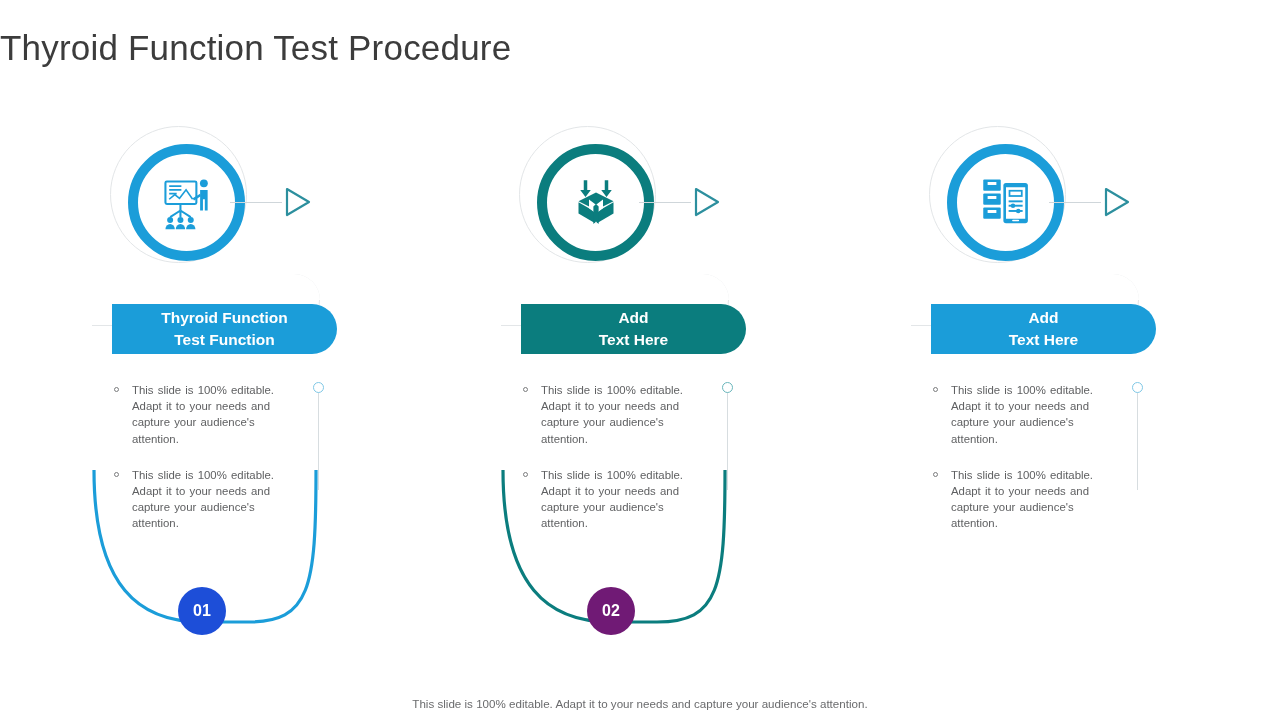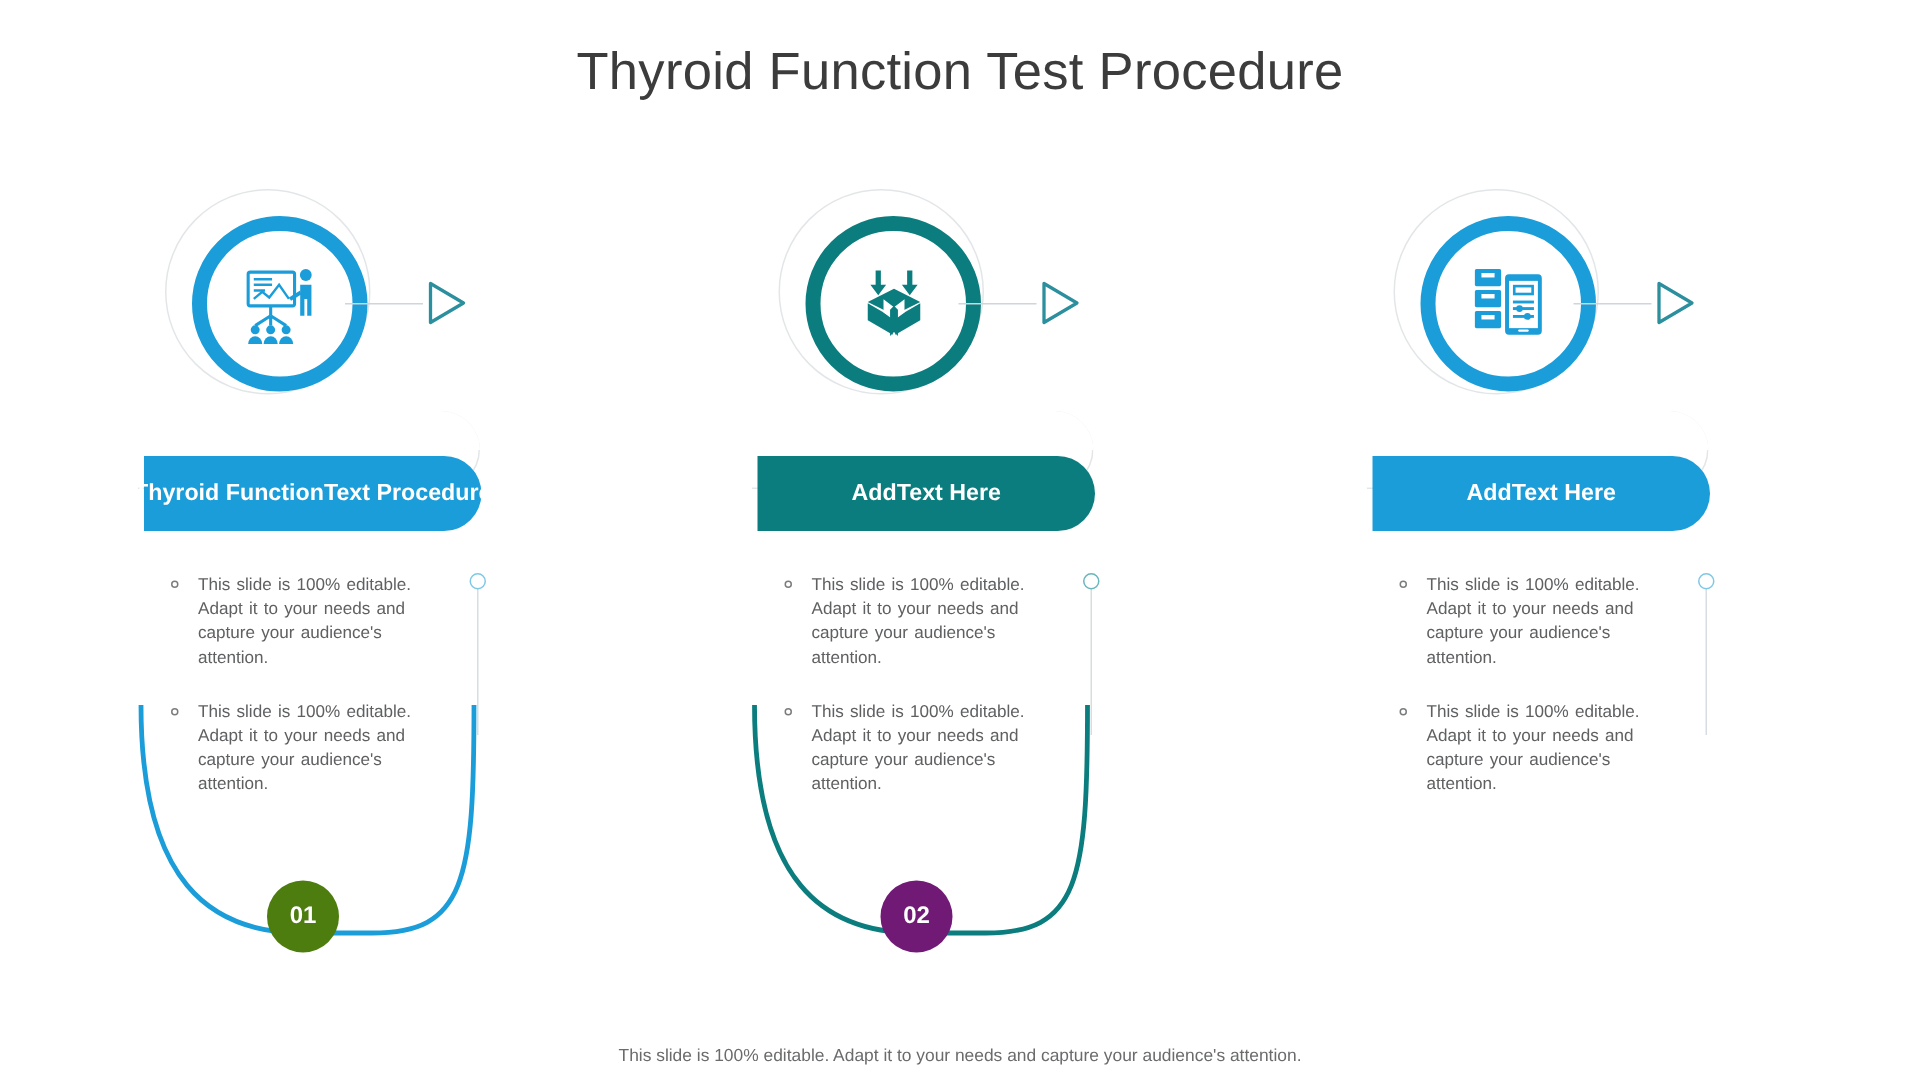--- a/index.html
+++ b/index.html
@@ -21,7 +21,6 @@
     top: 28px;
     left: 0;
     width: 1280px;
-    text-align: center;
     font-size: 35px;
     font-weight: 400;
     color: #3c3c3c;

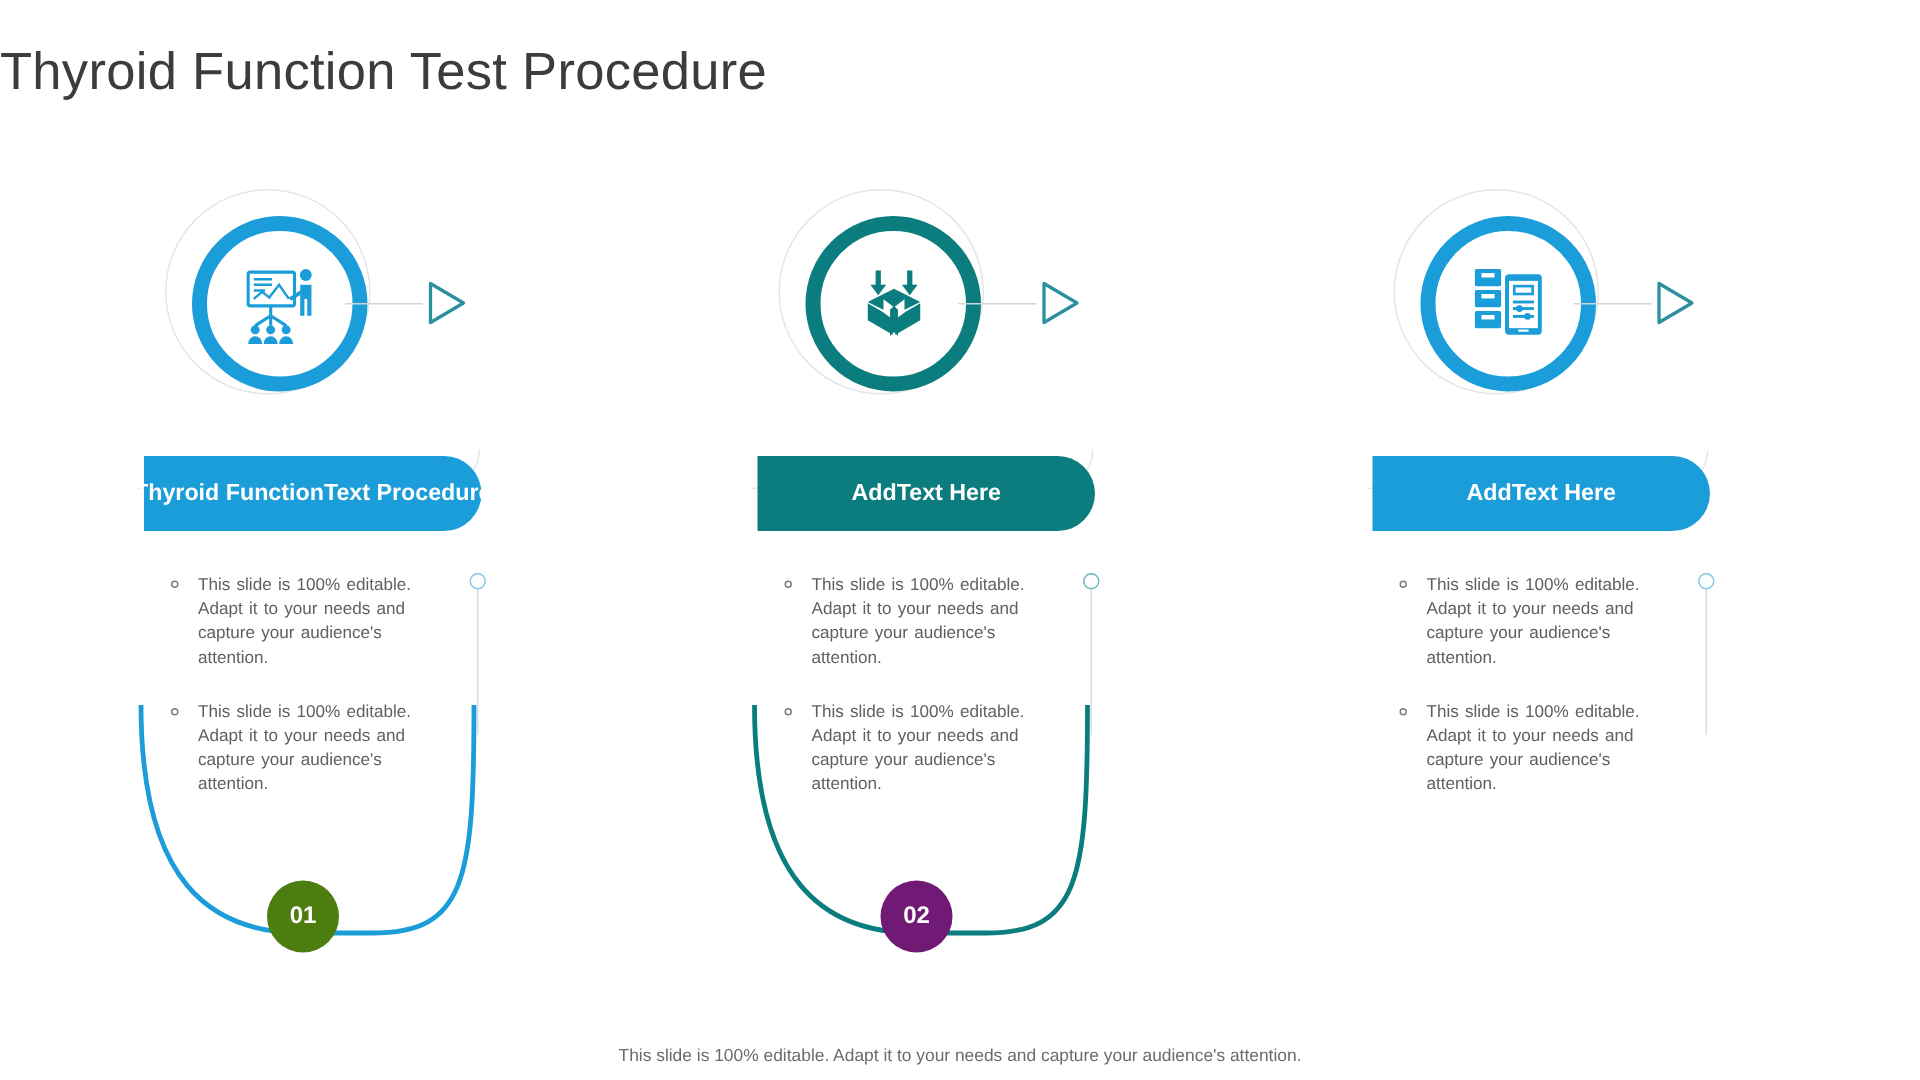--- a/index.html
+++ b/index.html
@@ -136,13 +136,14 @@
   }
   .bar {
     position: absolute;
-    left: 8px;
+    left: 24px;
     top: 36px;
     width: 225px;
     height: 50px;
     border-top-right-radius: 25px;
     border-bottom-right-radius: 25px;
     display: flex;
+    flex-direction: column;
     align-items: center;
     justify-content: center;
     color: #ffffff;

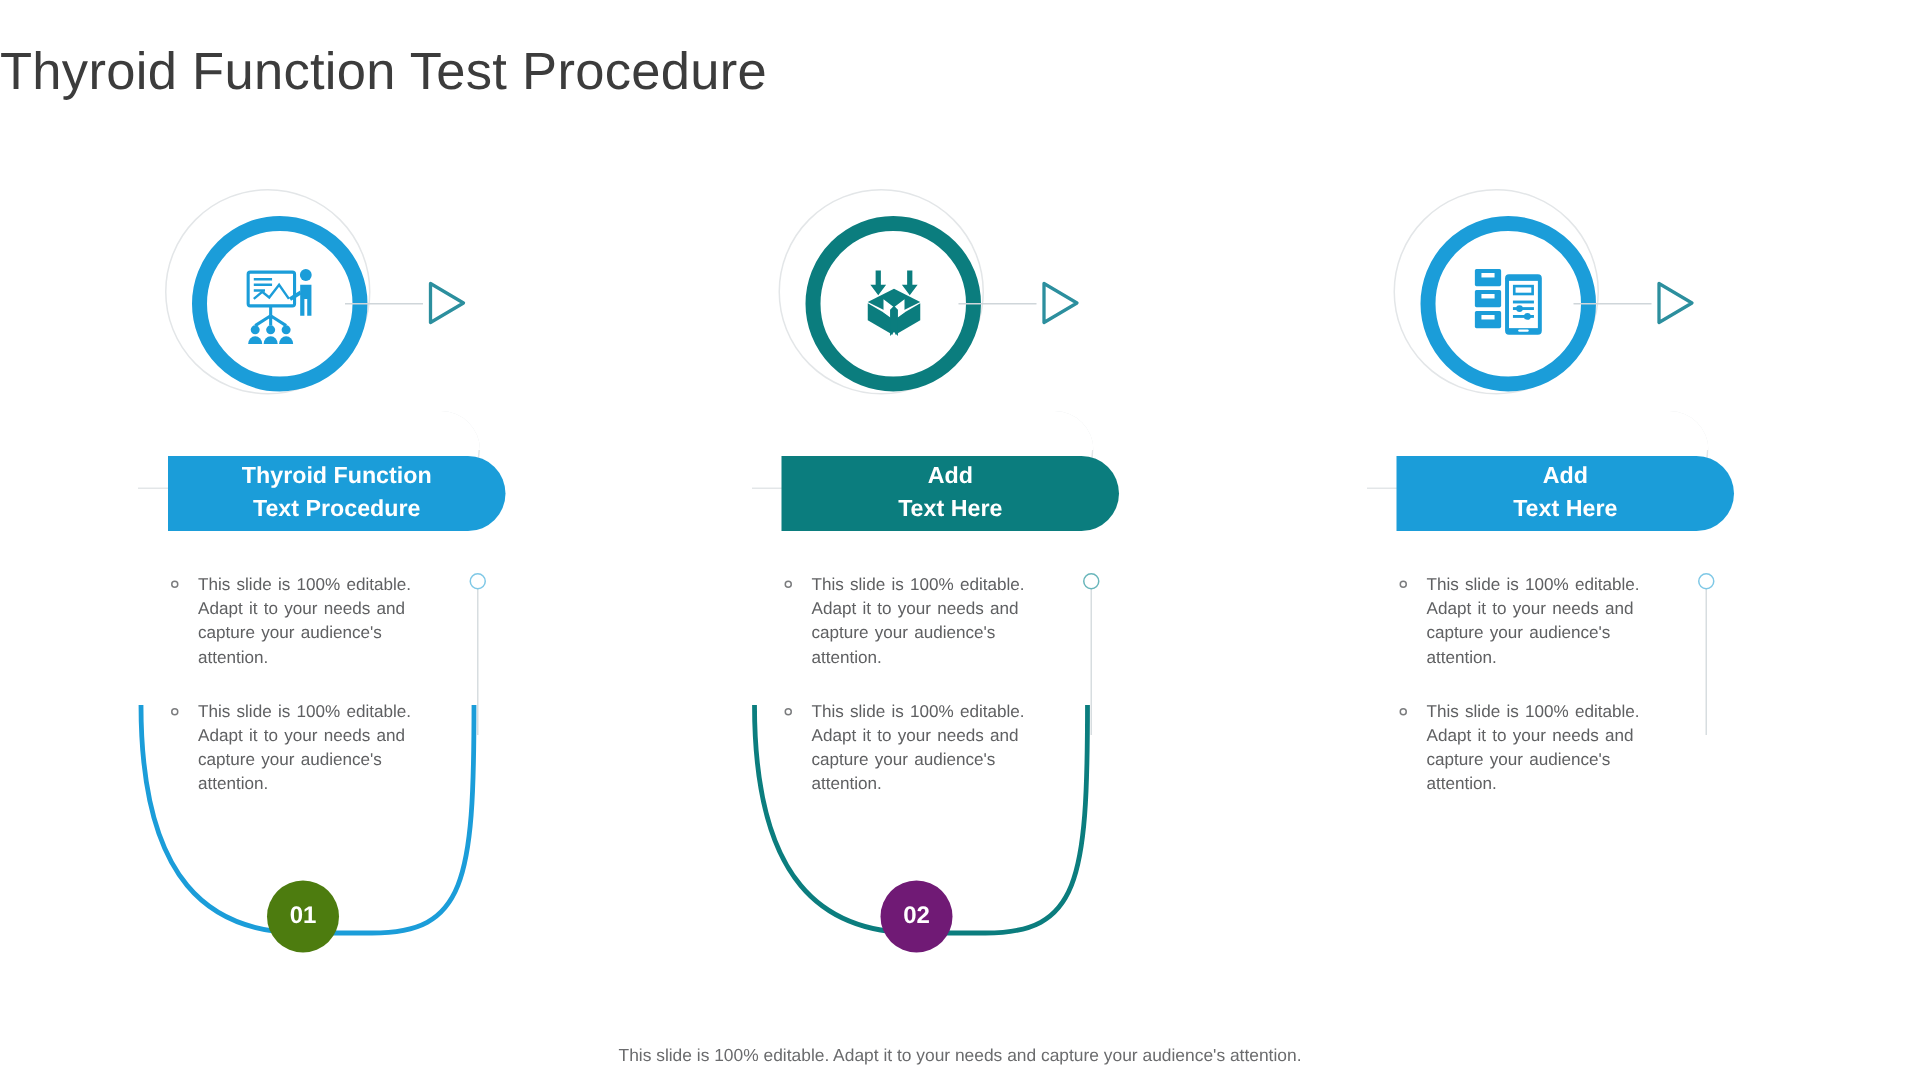--- a/index.html
+++ b/index.html
@@ -304,7 +304,7 @@
       <div class="bar-ghost-top"></div>
       <div class="bar blue">
         <span>Thyroid Function</span>
-        <span>Text Procedure</span>
+        <span>Test Function</span>
       </div>
     </div>
 

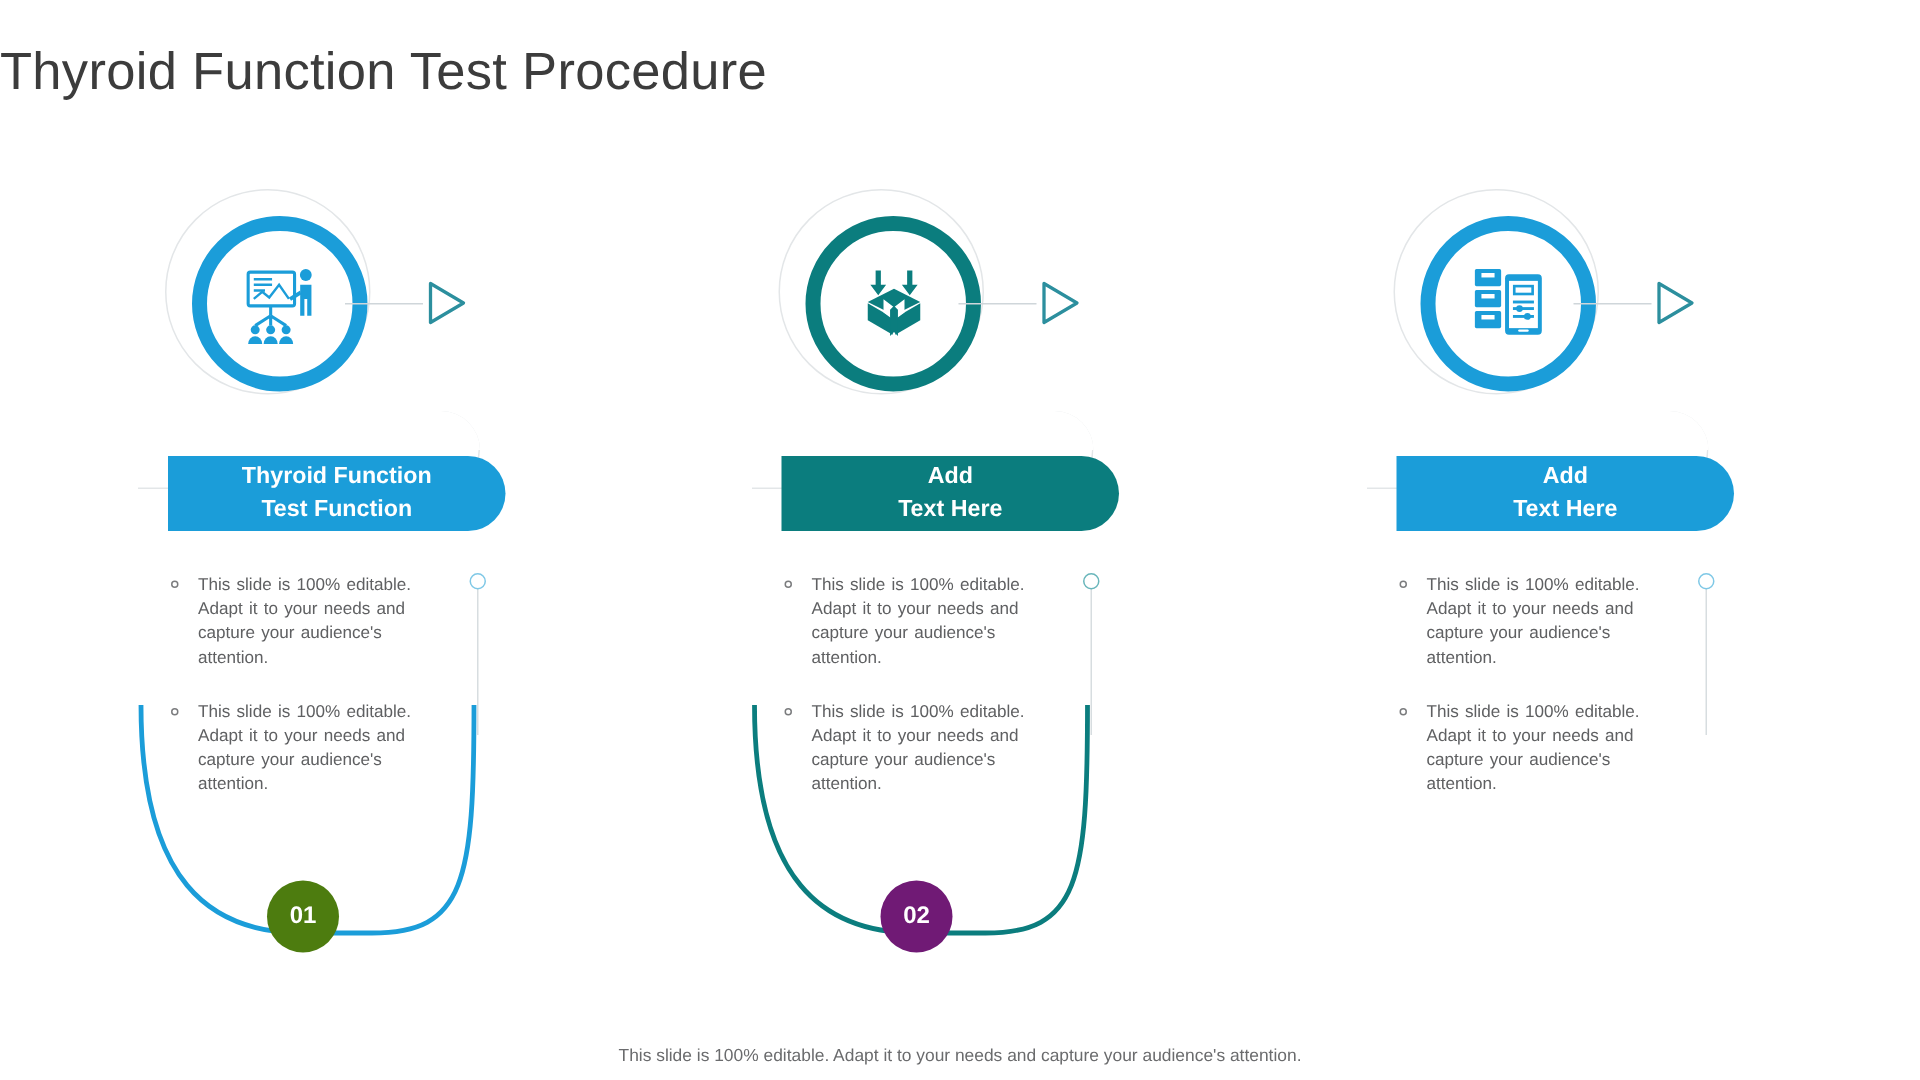--- a/index.html
+++ b/index.html
@@ -240,7 +240,7 @@
     font-size: 16px;
     font-weight: bold;
   }
-  .num-badge.blue { background: #4d7c0f; }
+  .num-badge.blue { background: #1d4ed8; }
   .num-badge.teal { background: #701a75; }
 
   

